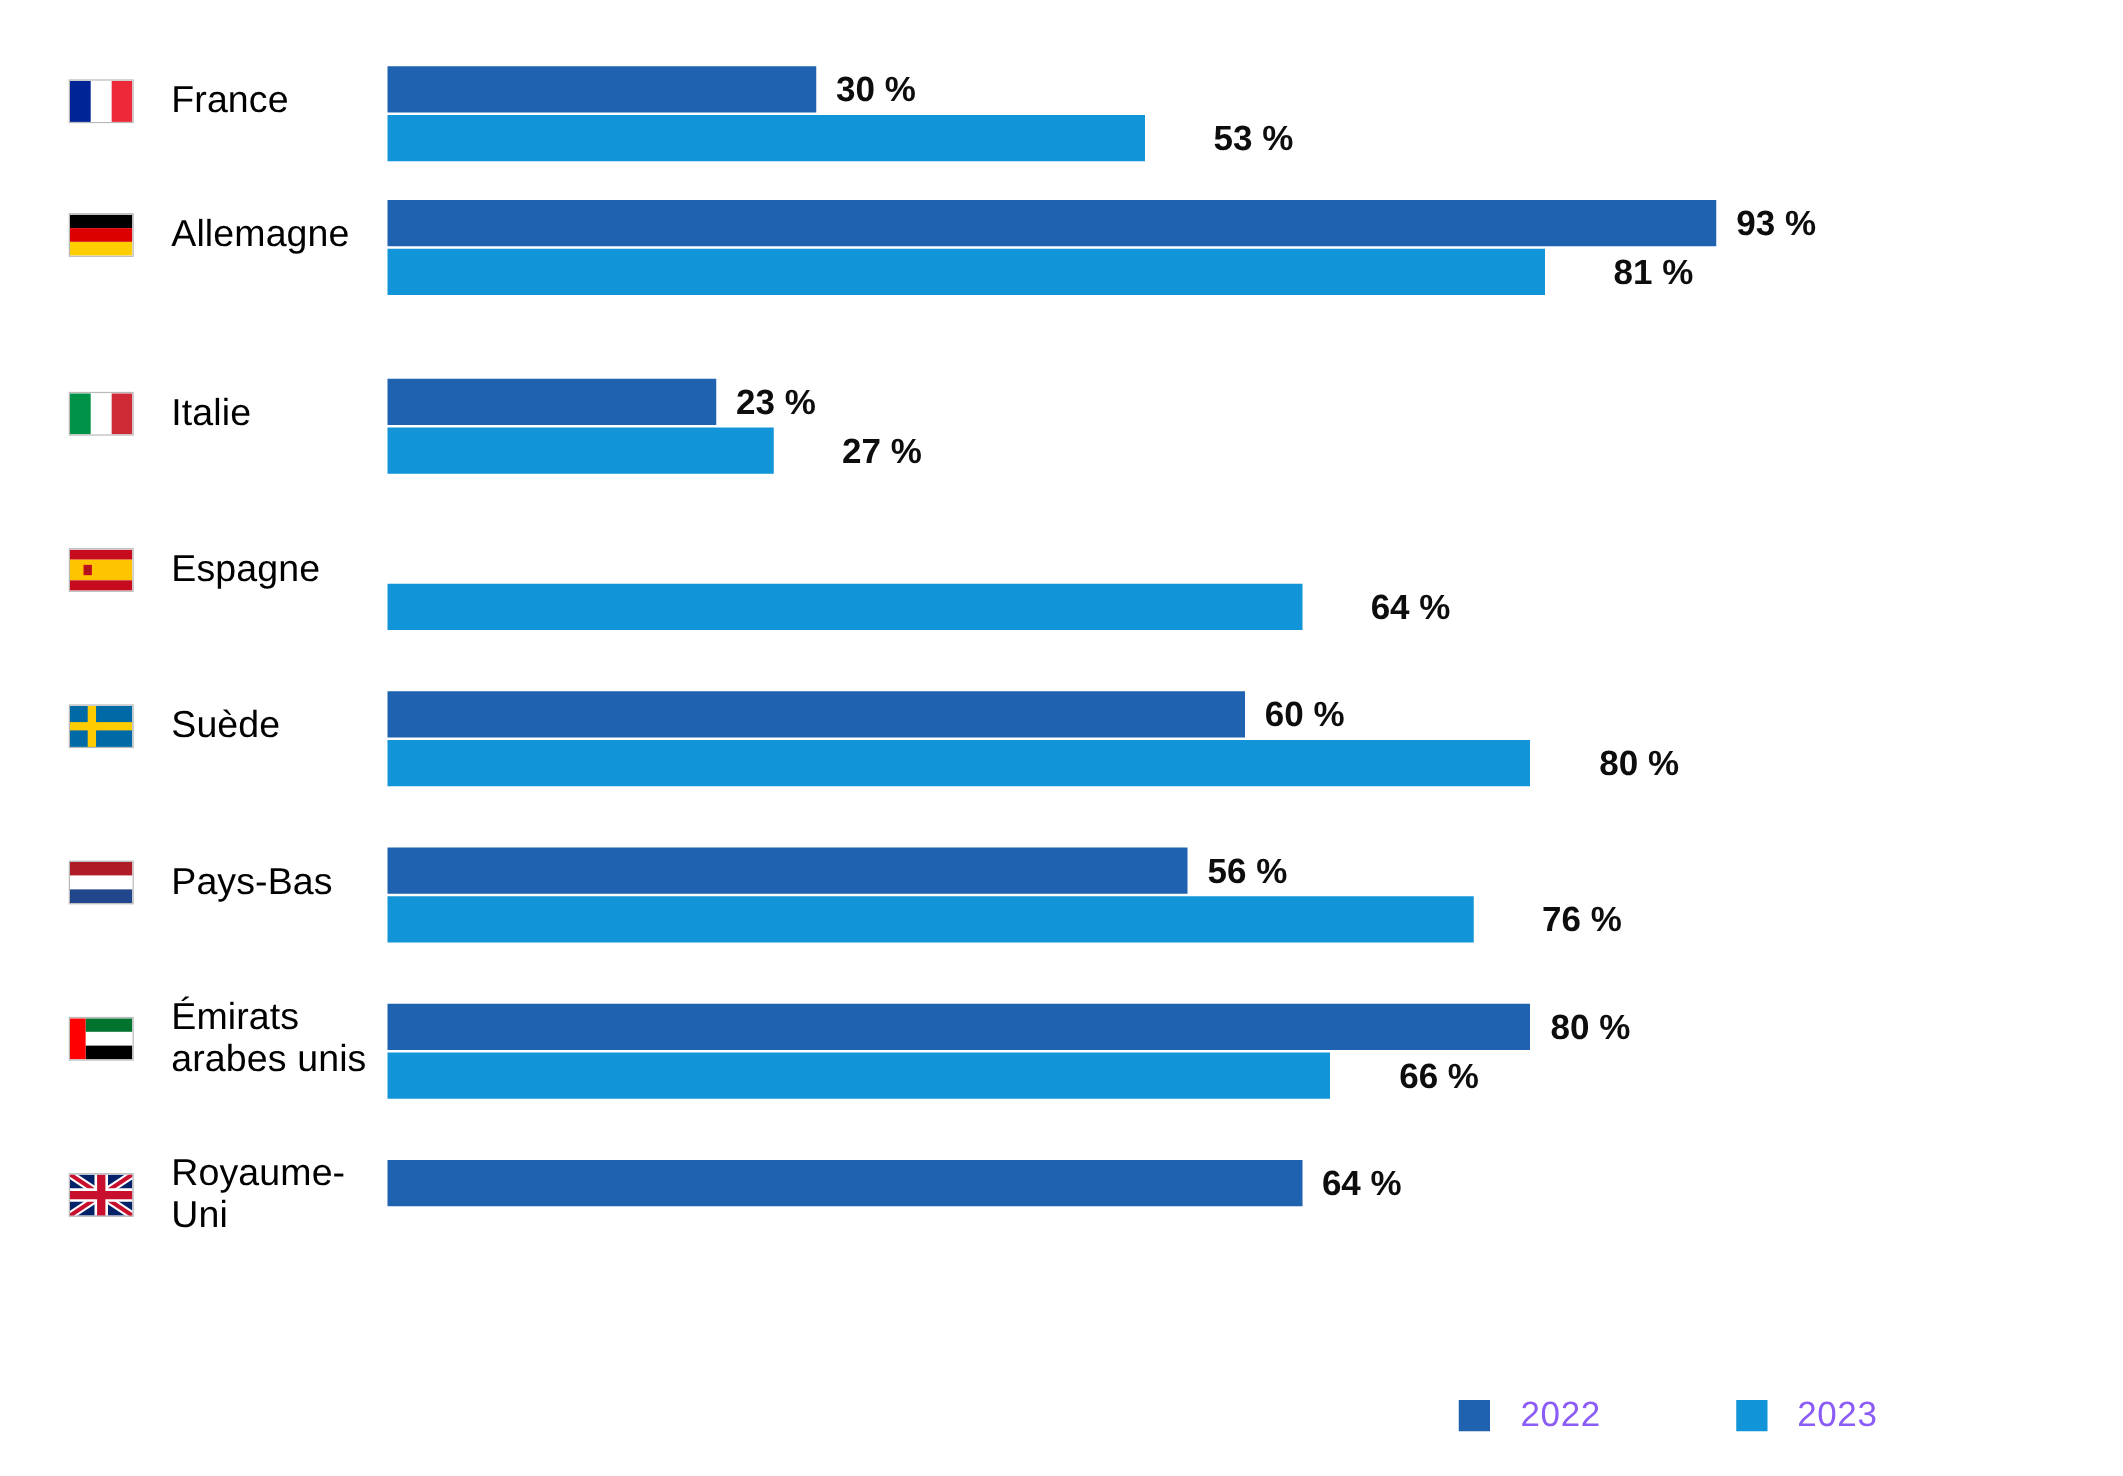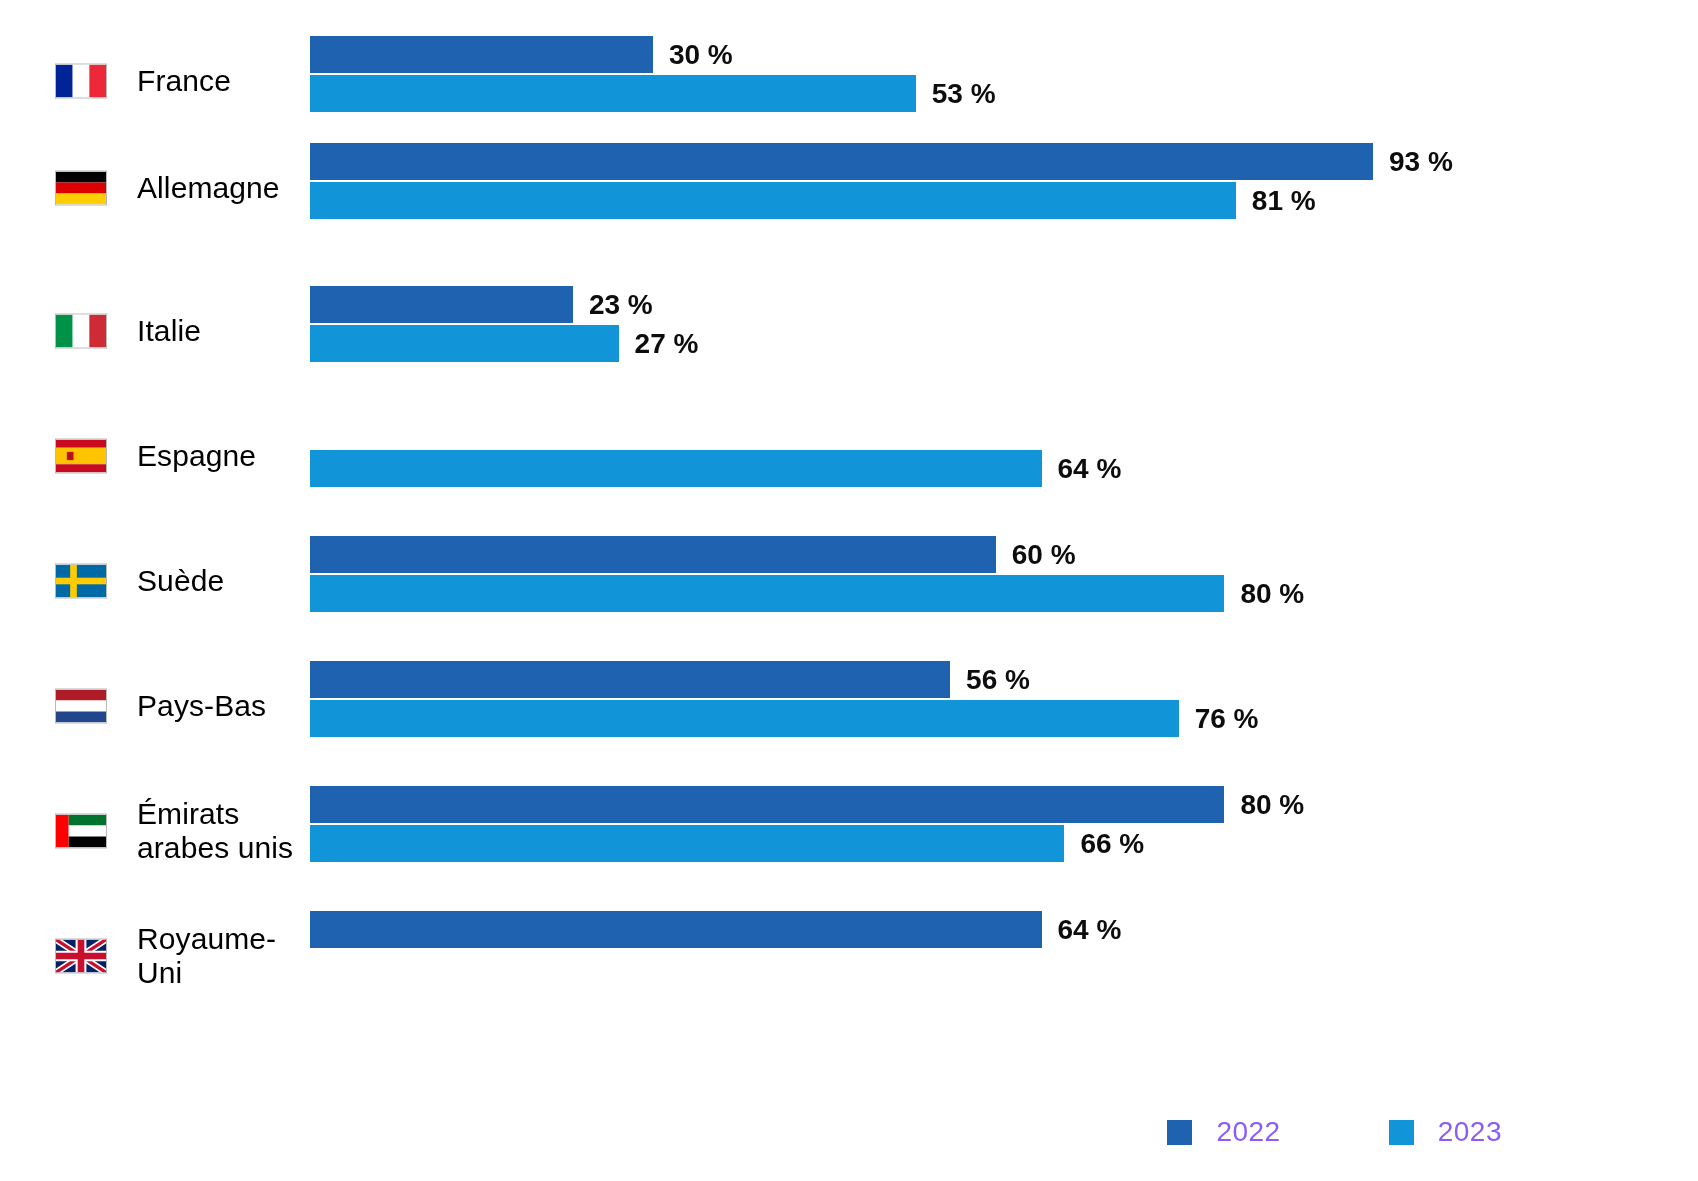--- a/index.html
+++ b/index.html
@@ -81,6 +81,7 @@
     height: 37px;
     display: flex;
     align-items: center;
+    margin-top: 17px;
   }
   .bar-line.y2022 { top: 8px; }
   .bar-line.y2023 { top: 47px; }

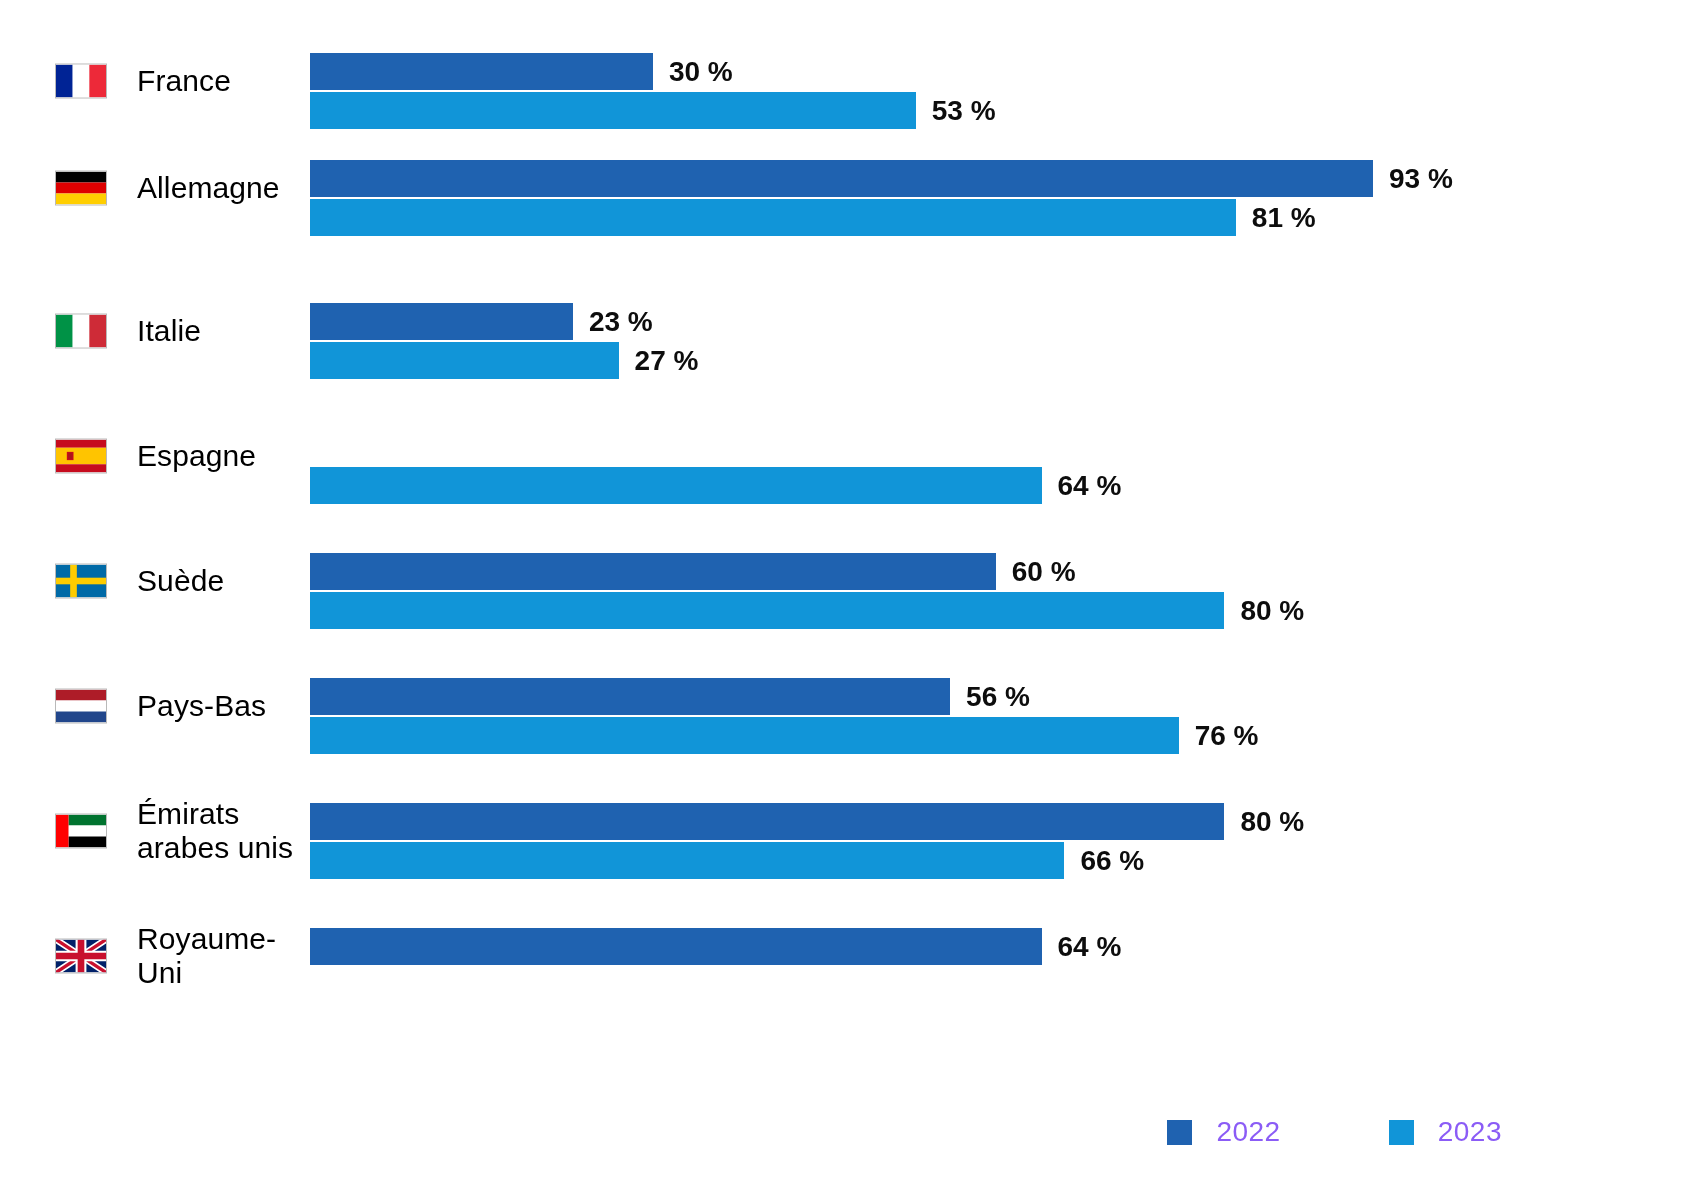--- a/index.html
+++ b/index.html
@@ -84,7 +84,7 @@
     margin-top: 17px;
   }
   .bar-line.y2022 { top: 8px; }
-  .bar-line.y2023 { top: 47px; }
+  .bar-line.y2023 { top: 47px; gap: 39px; }
 
   .bar {
     height: 37px;

